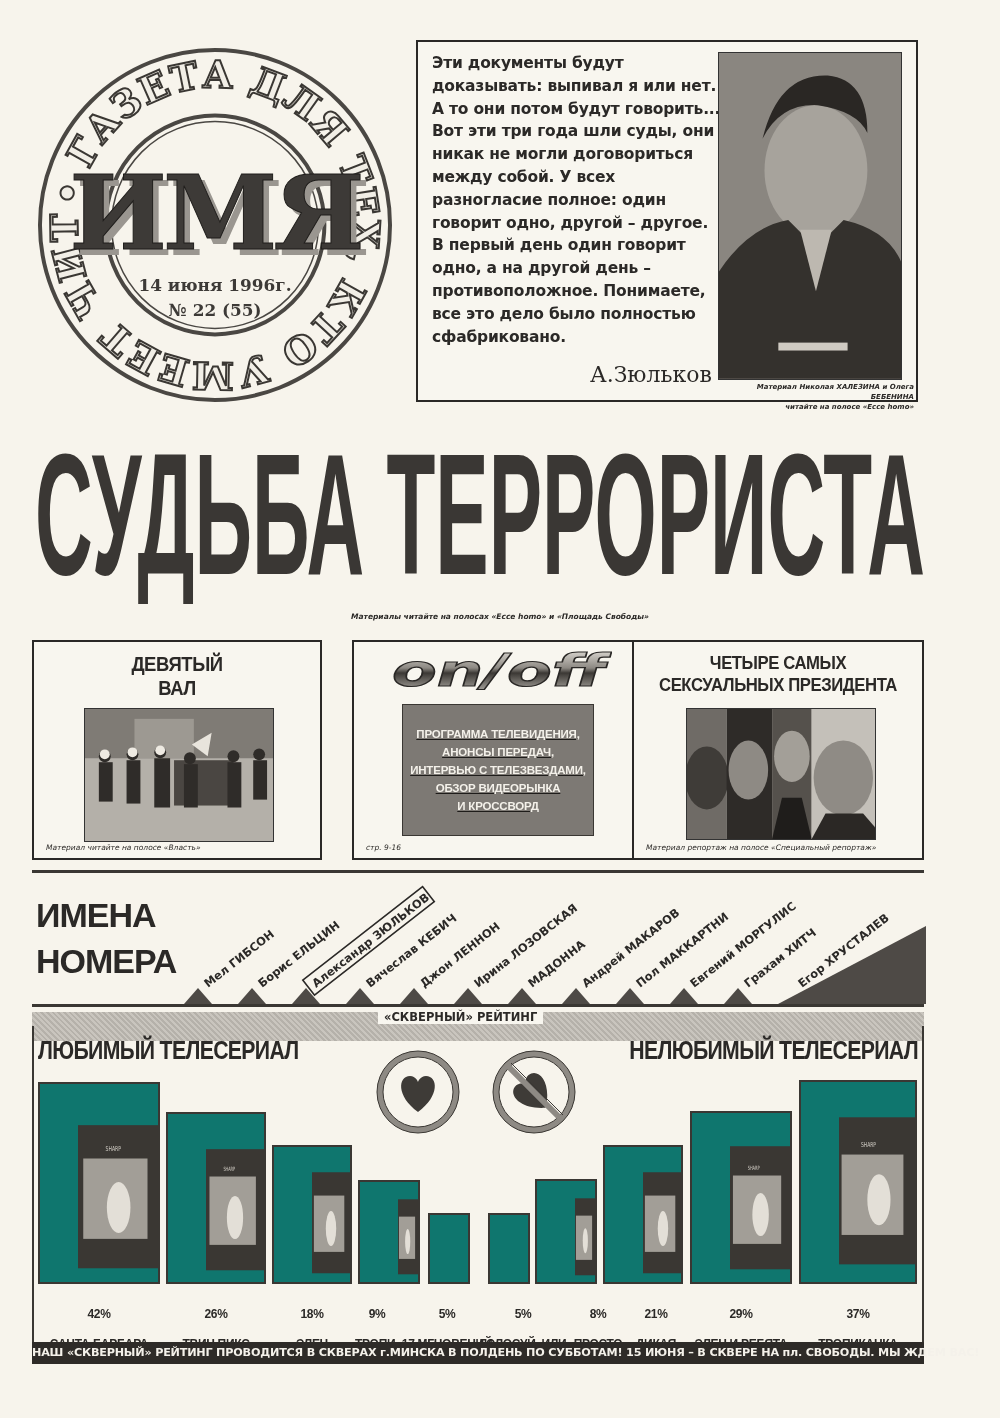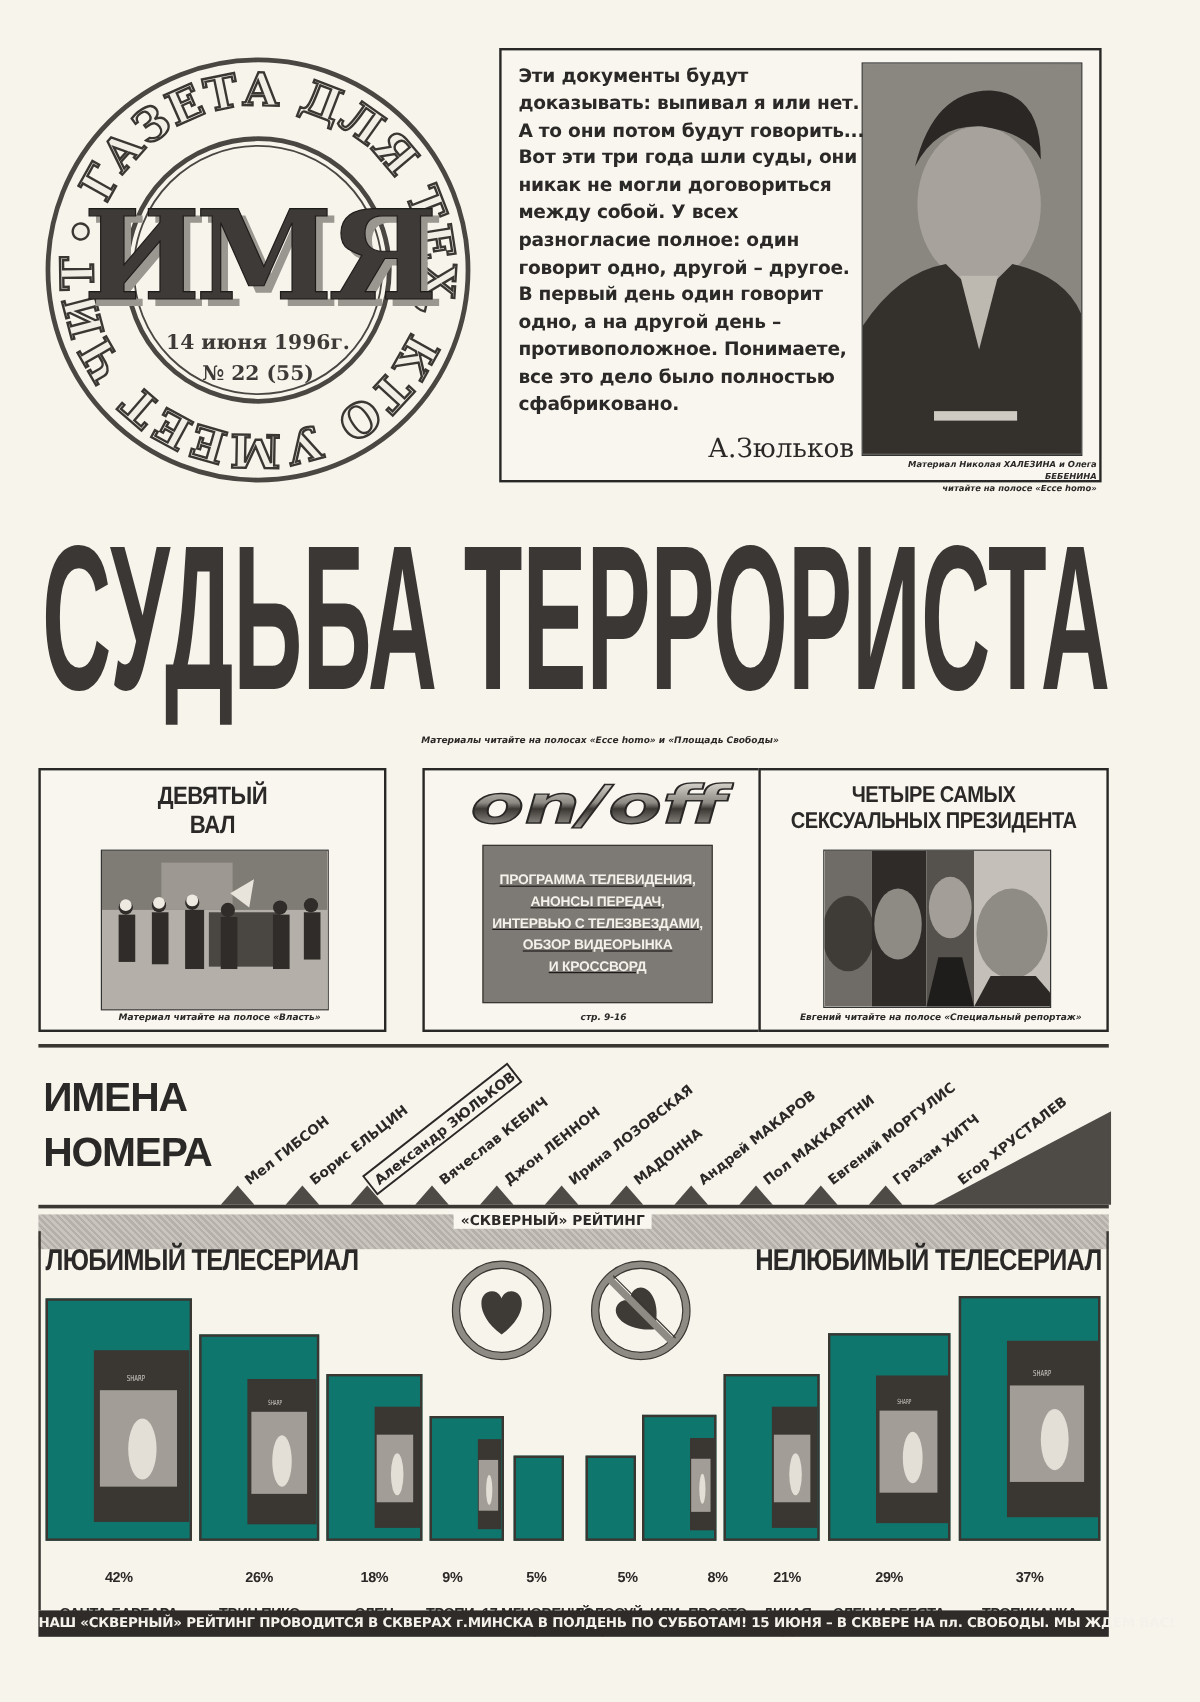--- a/index.html
+++ b/index.html
@@ -69,8 +69,8 @@
     transform: scaleX(0.88);
   }
   .teaser-caption {
-    position: absolute; left: 12px; right: 0; bottom: 6px; text-align: center;
-    font-family: "DejaVu Sans", sans-serif; font-style: italic; font-weight: bold;
+    position: absolute; left: 12px; right: 0; bottom: 6px; text-align: left;
+    font-family: "DejaVu Sans", sans-serif; font-style: italic; font-weight: normal;
     font-size: 7.5px; color: #2b2927;
   }
   .teaser-photo { position: absolute; overflow: hidden; border: 1px solid #333; }

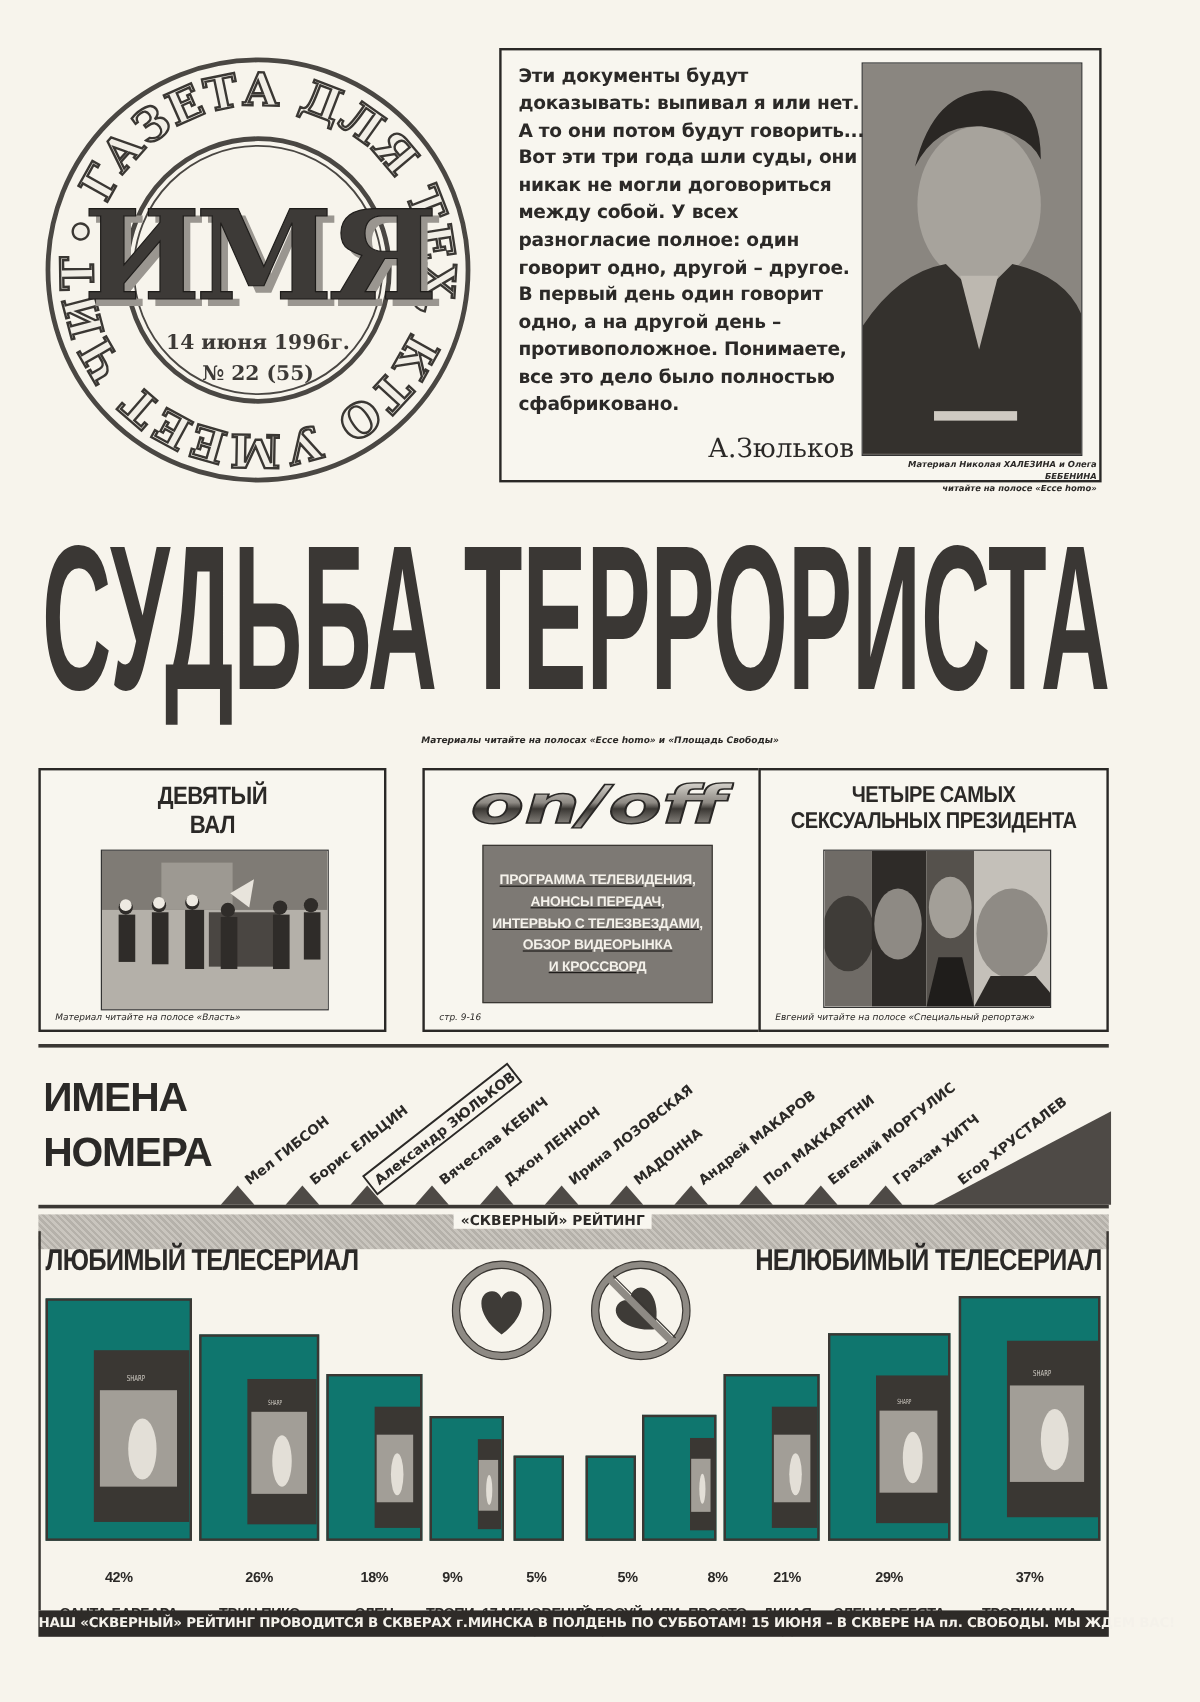--- a/index.html
+++ b/index.html
@@ -286,7 +286,7 @@
       <path d="M126 132 L140 106 L178 106 L190 120 L190 132Z" fill="#2b2825"></path>
     </svg>
   </div>
-  <div class="teaser-caption">Евгений читайте на полосе «Специальный репортаж»</div>
+  <div class="teaser-caption">Материал репортаж на полосе «Специальный репортаж»</div>
 </div>
 
 <div id="names-rule-top" class="abs"></div>

